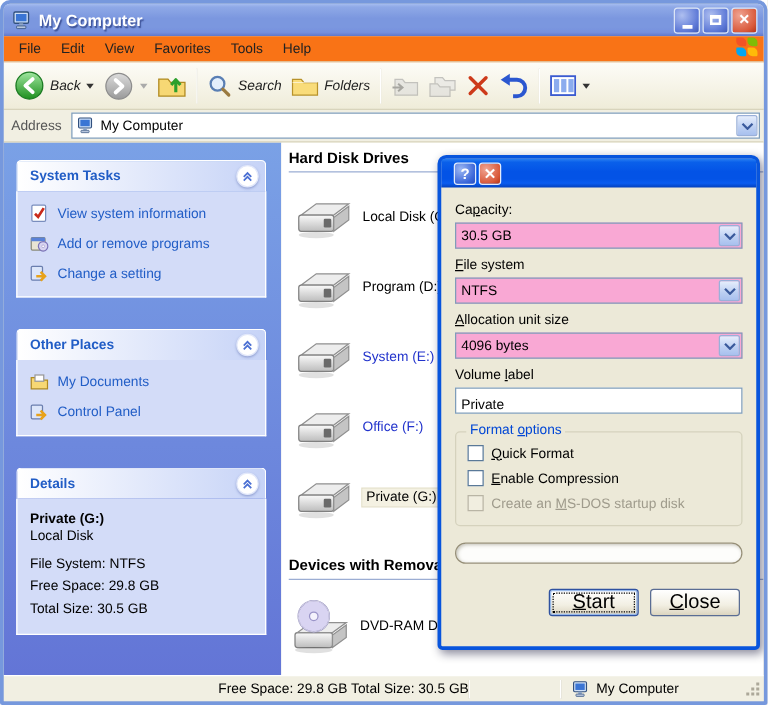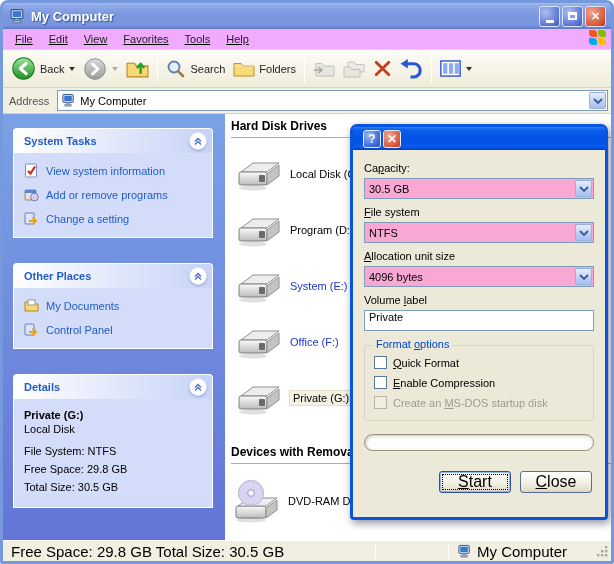--- a/index.html
+++ b/index.html
@@ -24,8 +24,8 @@
   .glyph-max { display:block; width:9px; height:8px; border:2px solid #fff; border-top-width:3px; margin:5px auto 0; }
 
   
-  .menubar { height:21px; flex:0 0 21px; background:#f0abfc; display:flex; align-items:center;
-             padding-left:4px; border-bottom:1px solid #dcd8c0;text-decoration:underline; }
+  .menubar { height:21px; flex:0 0 21px; background:#f97316; display:flex; align-items:center;
+             padding-left:4px; border-bottom:1px solid #dcd8c0; }
   .menu-item { padding:3px 8px; color:#222; }
   .menubar .spacer { flex:1; }
   .winlogo { width:20px; height:18px; margin-right:2px; display:grid; grid-template-columns:8px 8px;

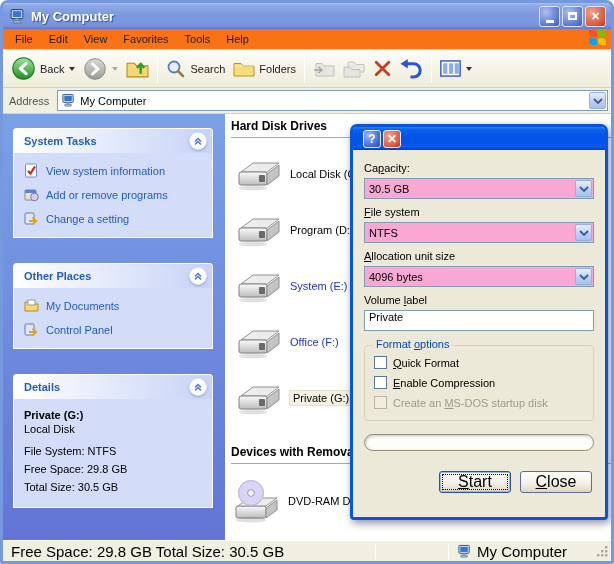--- a/index.html
+++ b/index.html
@@ -35,7 +35,7 @@
 
   
   .toolbar { height:38px; flex:0 0 38px; background:linear-gradient(180deg,#fdfcf7,#efecd9);
-             border-bottom:1px solid #d8d4bc; display:flex; align-items:center; padding:0 4px; }
+             border-bottom:1px solid #d8d4bc; display:flex; align-items:center; padding:0 4px;font-style:italic; }
   .tbtn { display:flex; align-items:center; gap:4px; padding:2px 4px; border-radius:3px; }
   .tbtn .lab { font-size:11px; color:#222; }
   .drop { width:0; height:0; border-left:3px solid transparent; border-right:3px solid transparent;

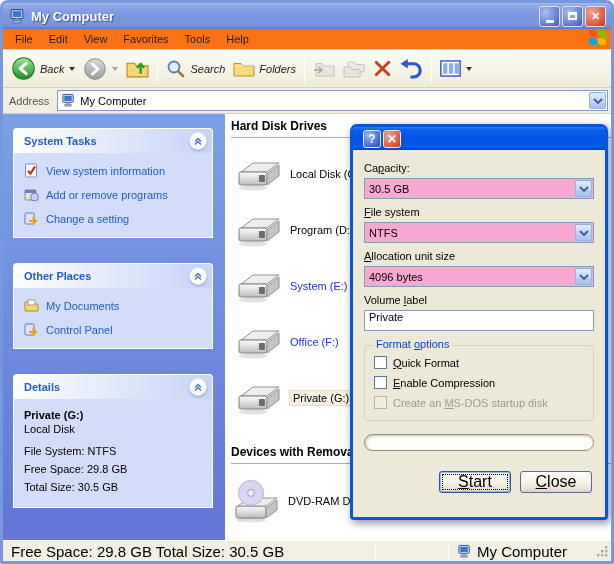--- a/index.html
+++ b/index.html
@@ -112,7 +112,7 @@
   .acc { text-decoration:underline; }
   .combo { height:21px; background:#f9a8d4; border:1px solid #7f9db9; display:flex; align-items:center; }
   .combo-val { flex:1; padding-left:4px; }
-  .txt { height:21px; background:#fff; border:1px solid #7f9db9; display:flex; align-items:flex-start; padding-left:4px; }
+  .txt { height:21px; background:#fff; border:1px solid #7f9db9; display:flex; align-items:flex-end; padding-left:4px; }
   .grpbox { position:relative; border:1px solid #d5d2bd; border-radius:4px; margin-top:14px;
             padding:10px 8px 4px 9px; }
   .legend { position:absolute; top:-8px; left:8px; background:#ece9d8; padding:0 3px; color:#0046d5; }

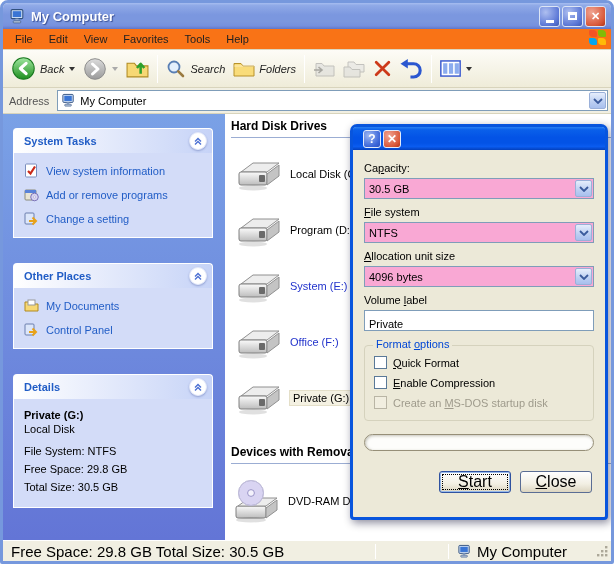--- a/index.html
+++ b/index.html
@@ -87,7 +87,7 @@
 
   
   .statusbar { height:21px; flex:0 0 21px; background:#f1efe2; border-top:1px solid #fff;
-               display:flex; align-items:center; font-size:15px; color:#000; }
+               display:flex; align-items:center; font-size:11px; color:#000;text-align:right; }
   .sb-left { width:372px; padding-left:8px; }
   .sb-sep { width:1px; height:15px; background:#aca899; border-right:1px solid #fff; }
   .sb-mid { width:72px; }

